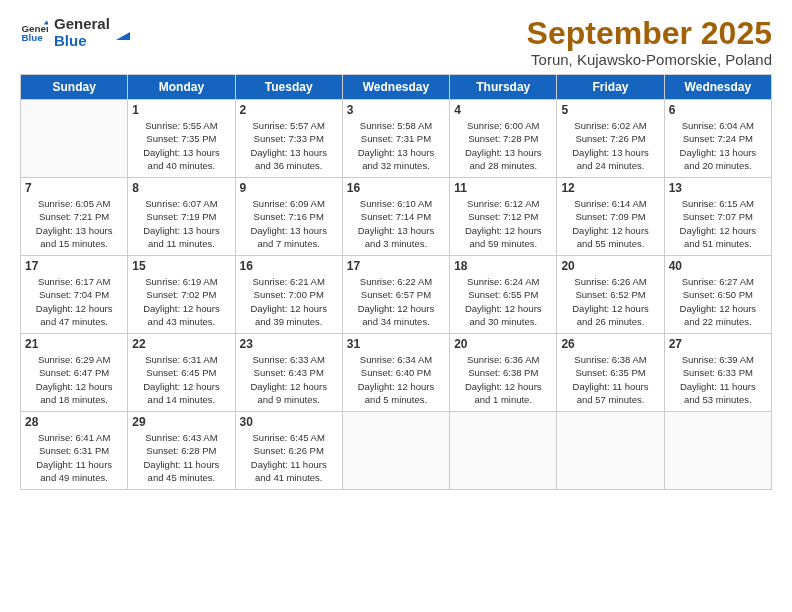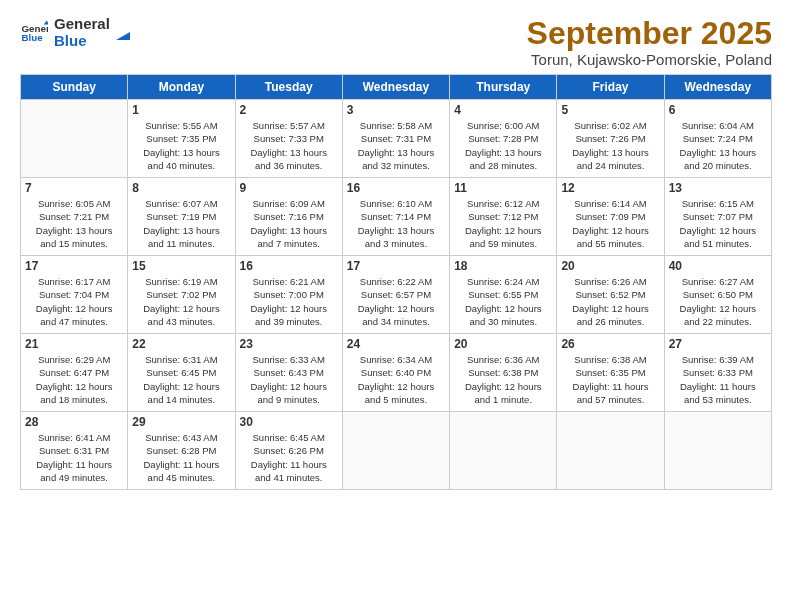--- a/index.html
+++ b/index.html
@@ -222,7 +222,7 @@
             <div class="day-info">Sunrise: 6:33 AM<br>Sunset: 6:43 PM<br>Daylight: 12 hours<br>and 9 minutes.</div>
           </td>
           <td>
-            <span class="day-number">24</span>
+            <span class="day-number">31</span>
             <div class="day-info">Sunrise: 6:34 AM<br>Sunset: 6:40 PM<br>Daylight: 12 hours<br>and 5 minutes.</div>
           </td>
           <td>

